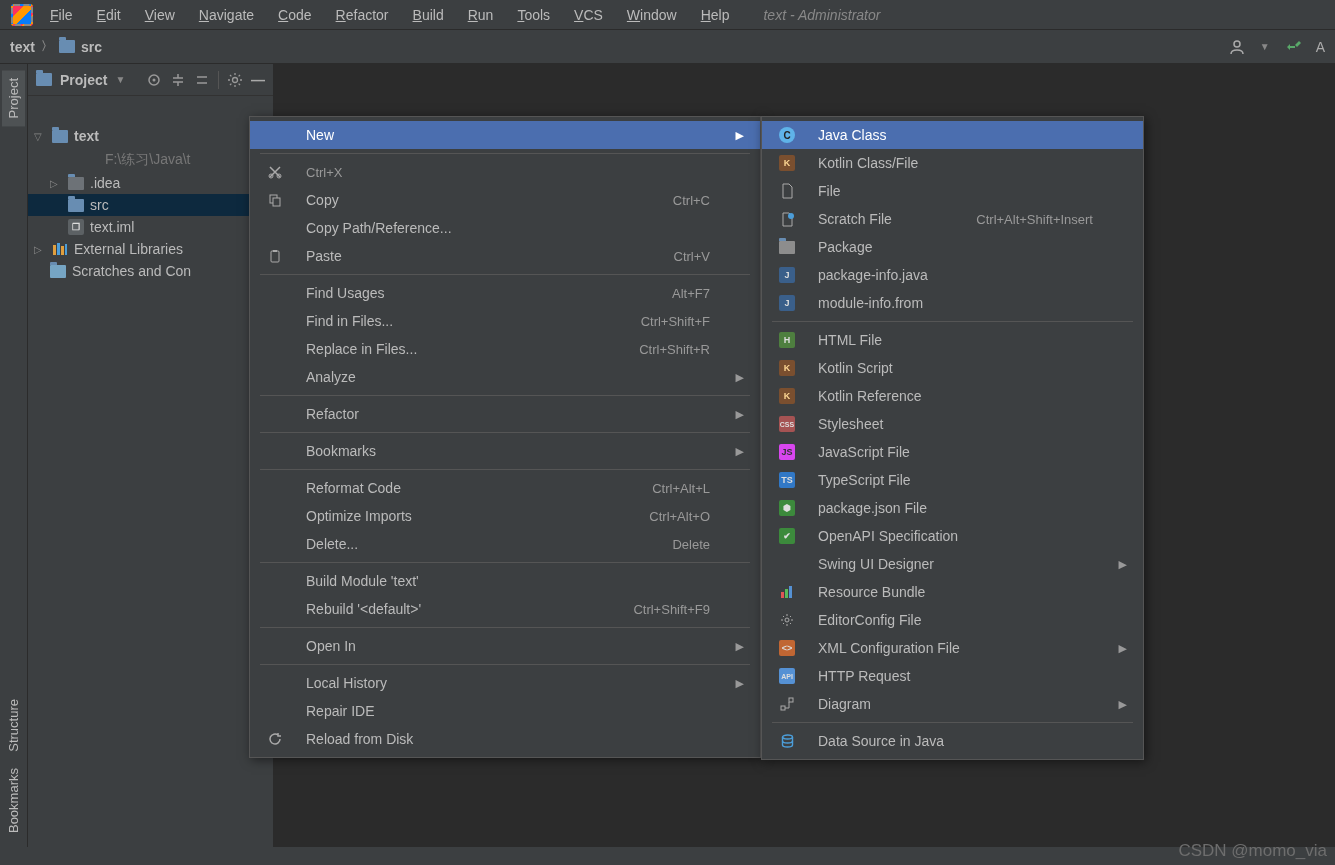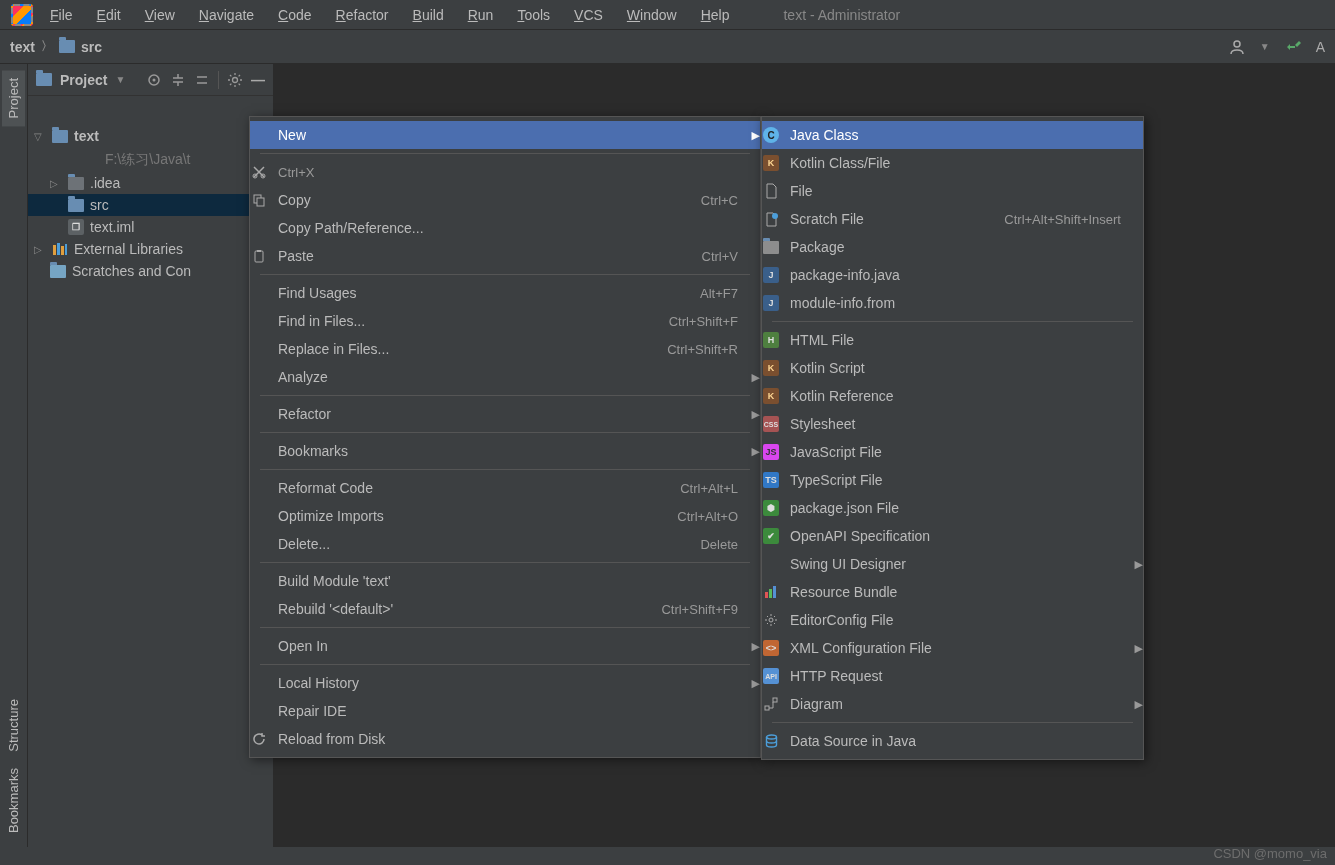--- a/index.html
+++ b/index.html
@@ -39,8 +39,9 @@
 }
 .menubar-item .underline { text-decoration: underline; }
 .window-title {
-  margin-left: 40px;
+  margin-left: 20px;
   color: #888;
+  font-style: italic;
 }
 .breadcrumb {
   height: 34px;

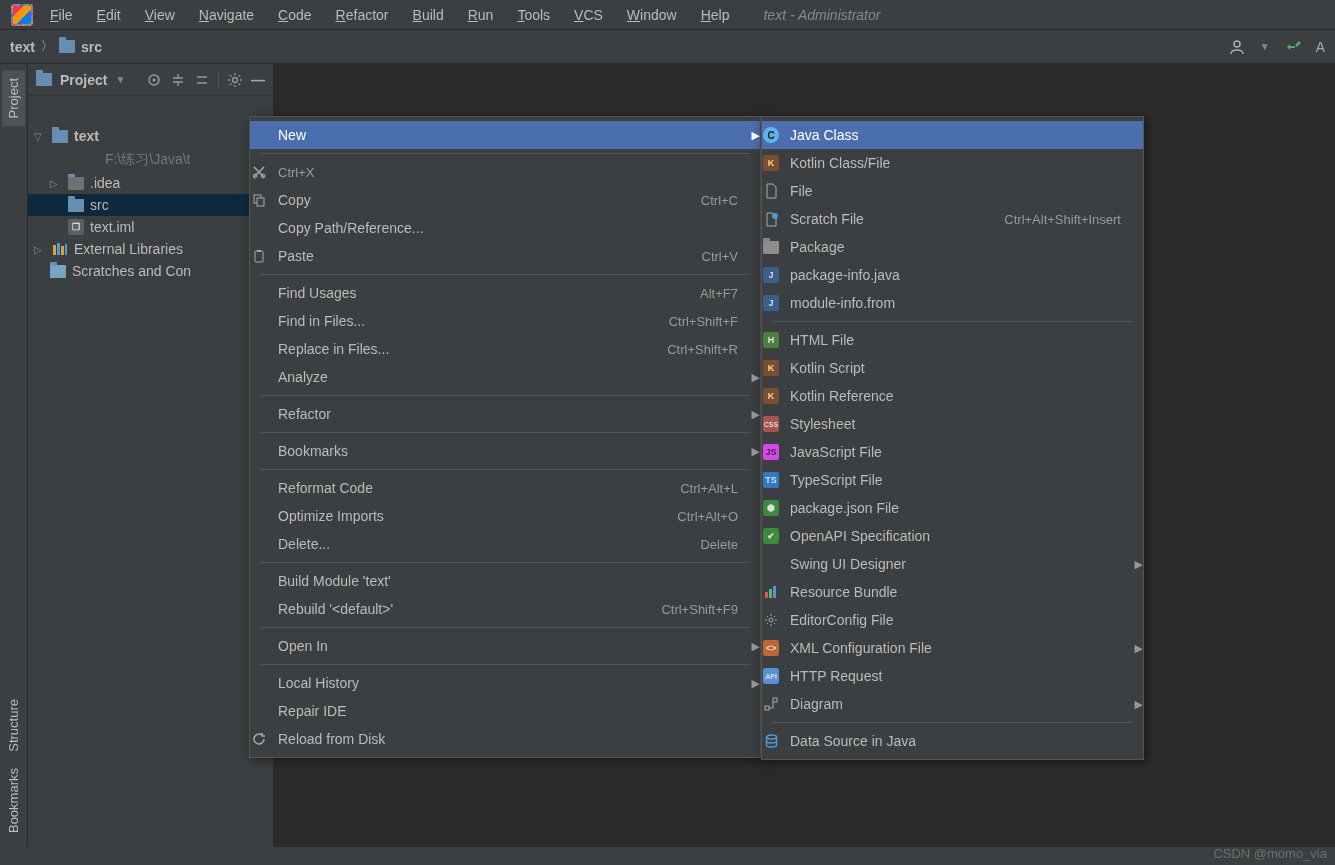--- a/index.html
+++ b/index.html
@@ -129,8 +129,8 @@
 .cm-item {
   display: flex;
   align-items: center;
-  padding: 4px 0;
-  gap: 10px;
+  padding: 4px 16px;
+  gap: 22px;
   cursor: pointer;
   min-height: 28px;
 }

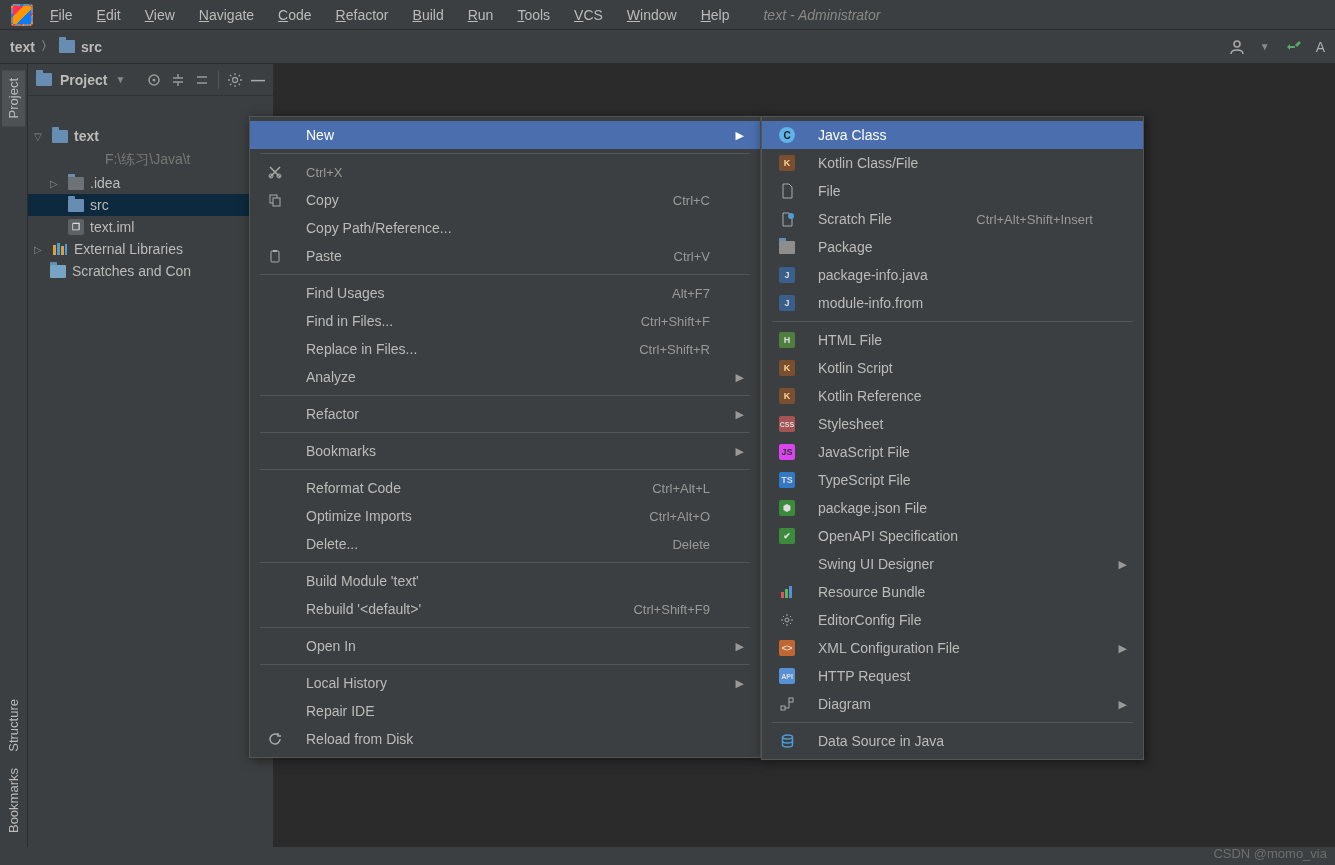--- a/index.html
+++ b/index.html
@@ -154,7 +154,7 @@
   position: absolute;
   right: 8px;
   bottom: 4px;
-  font-size: 13px;
+  font-size: 17px;
   color: #6d6d6d;
 }
 .statusbar { height:18px; }

